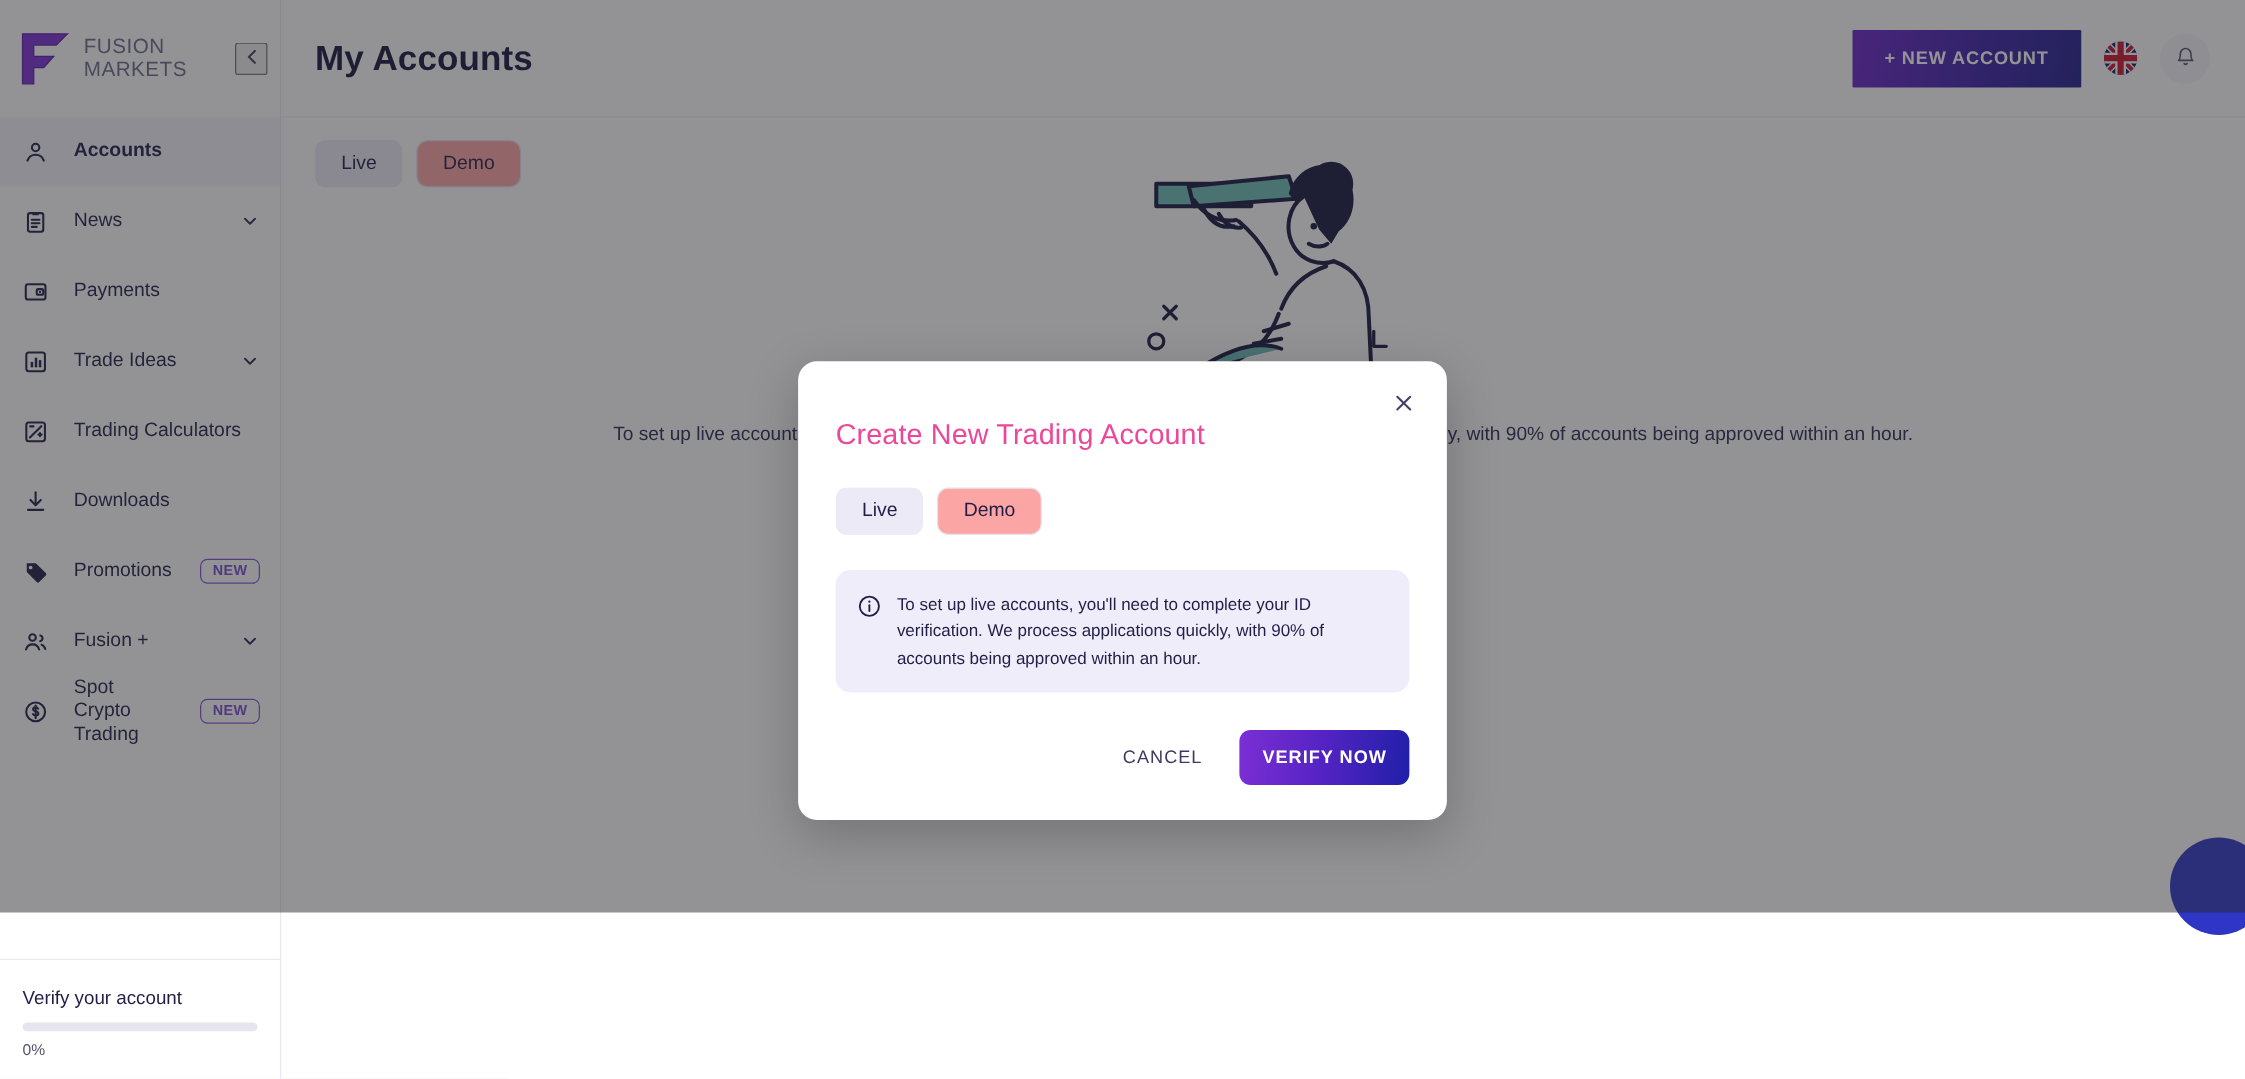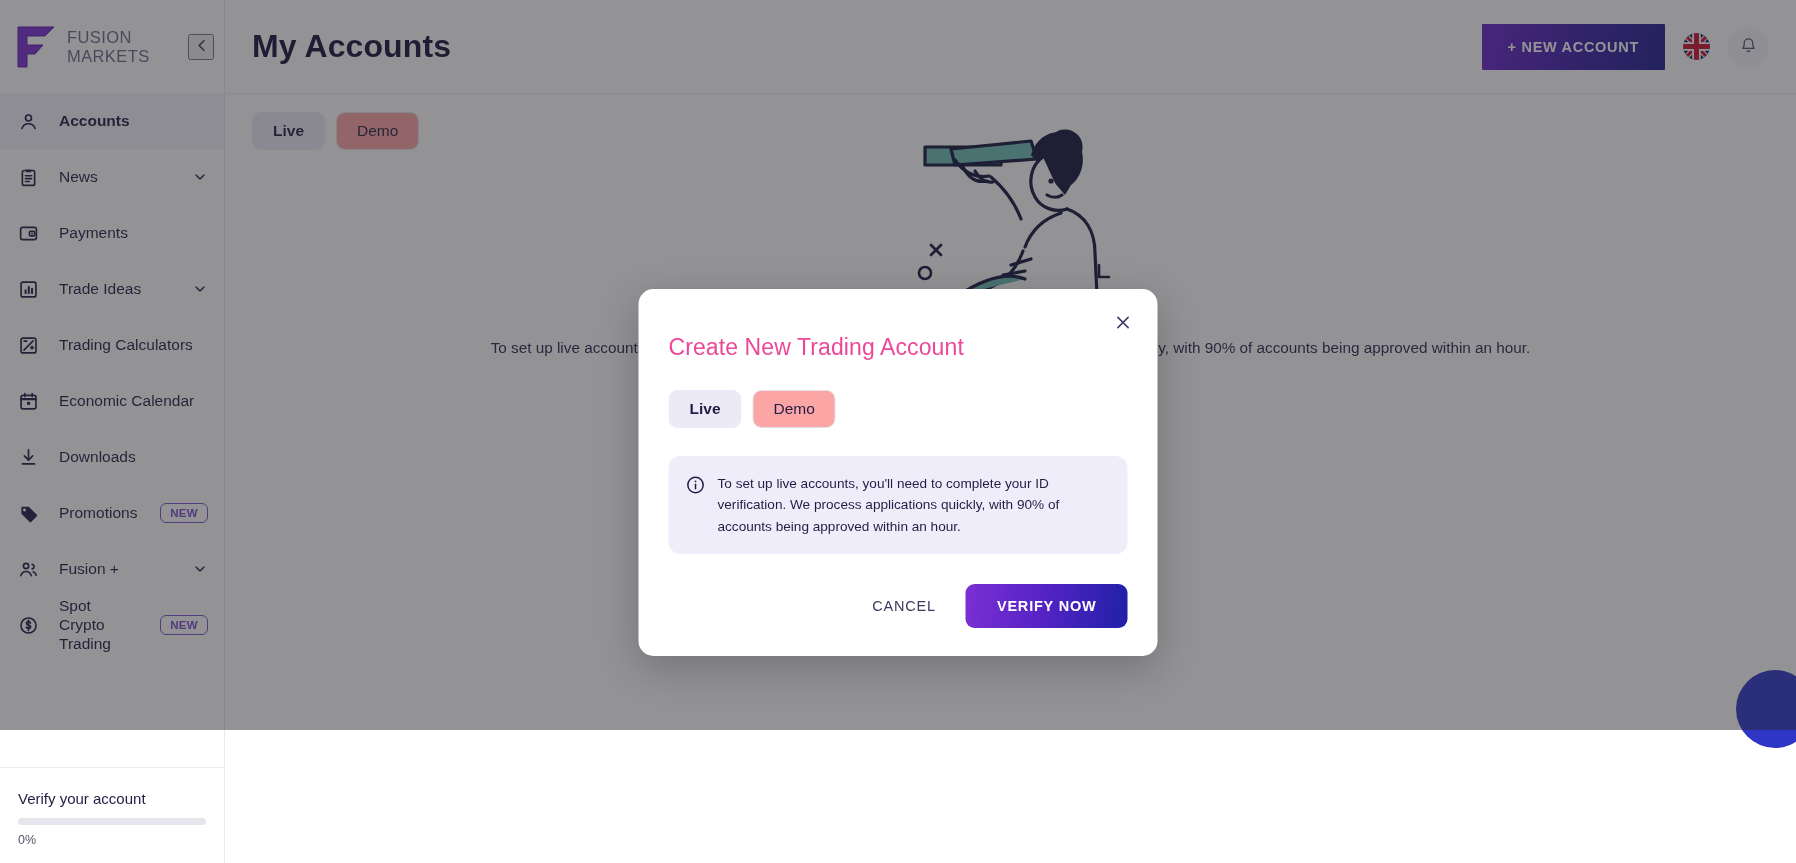--- a/index.html
+++ b/index.html
@@ -74,7 +74,7 @@
     padding: 0 28px 0 27px; gap: 16px;
   }
   .page-title {
-    font-size: 32px; font-weight: 700; color: #15123a; letter-spacing: .1px;
+    font-size: 28px; font-weight: 700; color: #15123a; letter-spacing: .1px;
   }
   .topbar-right { margin-left: auto; display: flex; align-items: center; gap: 18px; }
   .btn-new-account {

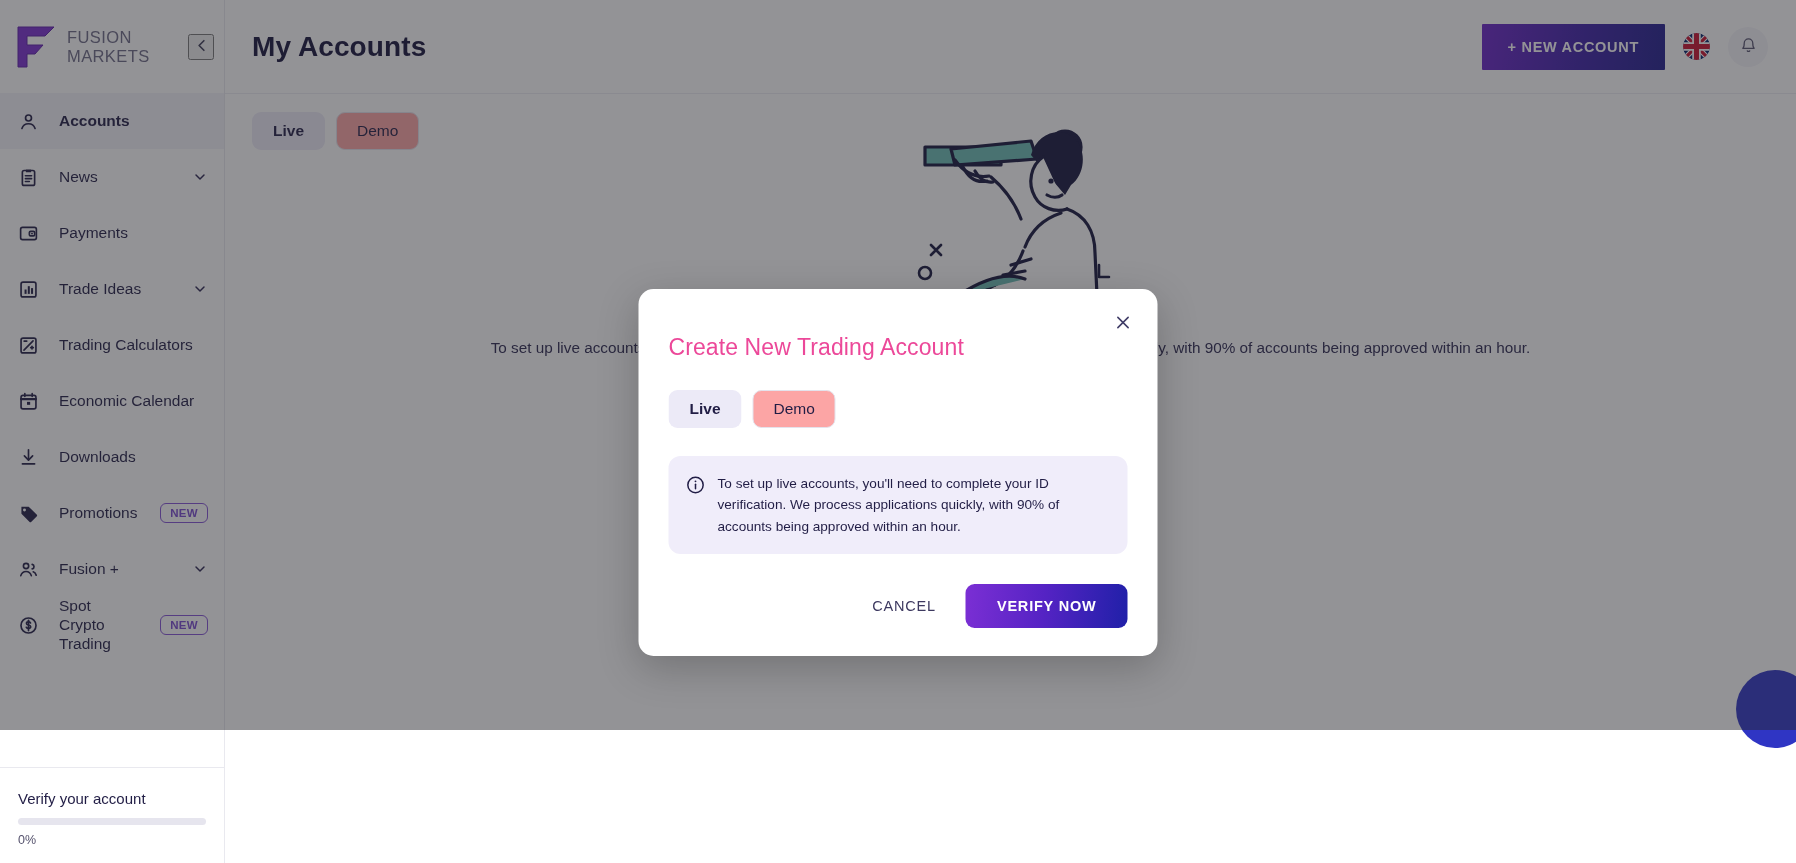--- a/index.html
+++ b/index.html
@@ -102,7 +102,7 @@
     cursor: pointer; border: 1px solid transparent; background: transparent;
     color: #211d45; font-family: inherit;
   }
-  .pill.selected { background: #eceaf7; font-weight: 700; }
+  .pill.selected { background: #eceaf7; font-weight: 400; }
   .pill.unselected { background: #fca5a5; border-color: #e4e3ec; }
 
   .empty-state {

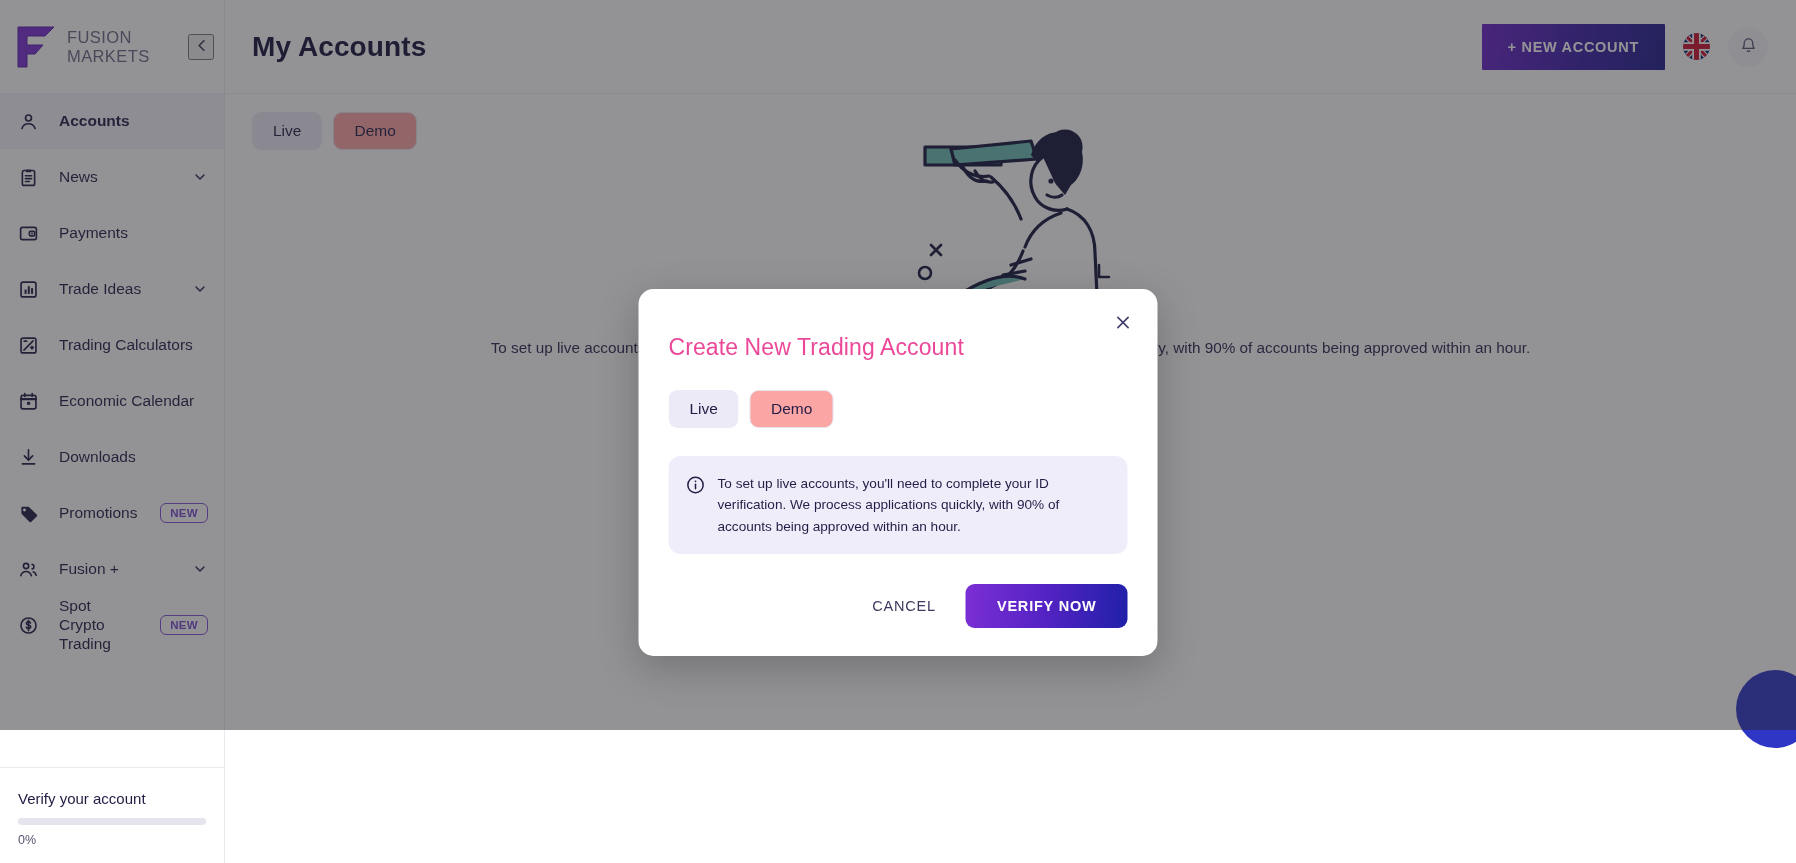--- a/index.html
+++ b/index.html
@@ -259,18 +259,6 @@
         <span class="nav-label">Trading Calculators</span>
       </div>
 
-      <div class="nav-item">
-        <span class="ico">
-          <svg viewBox="0 0 24 24" width="21" height="21" fill="none" stroke="currentColor" stroke-width="1.9" stroke-linecap="round" stroke-linejoin="round">
-              <rect x="3.5" y="5" width="17" height="15.5" rx="2.2"></rect>
-              <path d="M3.5 9.2h17" stroke-width="2.6"></path>
-              <line x1="7.8" y1="3" x2="7.8" y2="6.2"></line>
-              <line x1="16.2" y1="3" x2="16.2" y2="6.2"></line>
-              <rect x="10.3" y="12.4" width="3.6" height="3.4" fill="currentColor" stroke="none"></rect>
-            </svg>
-        </span>
-        <span class="nav-label">Economic Calendar</span>
-      </div>
 
       <div class="nav-item">
         <span class="ico">

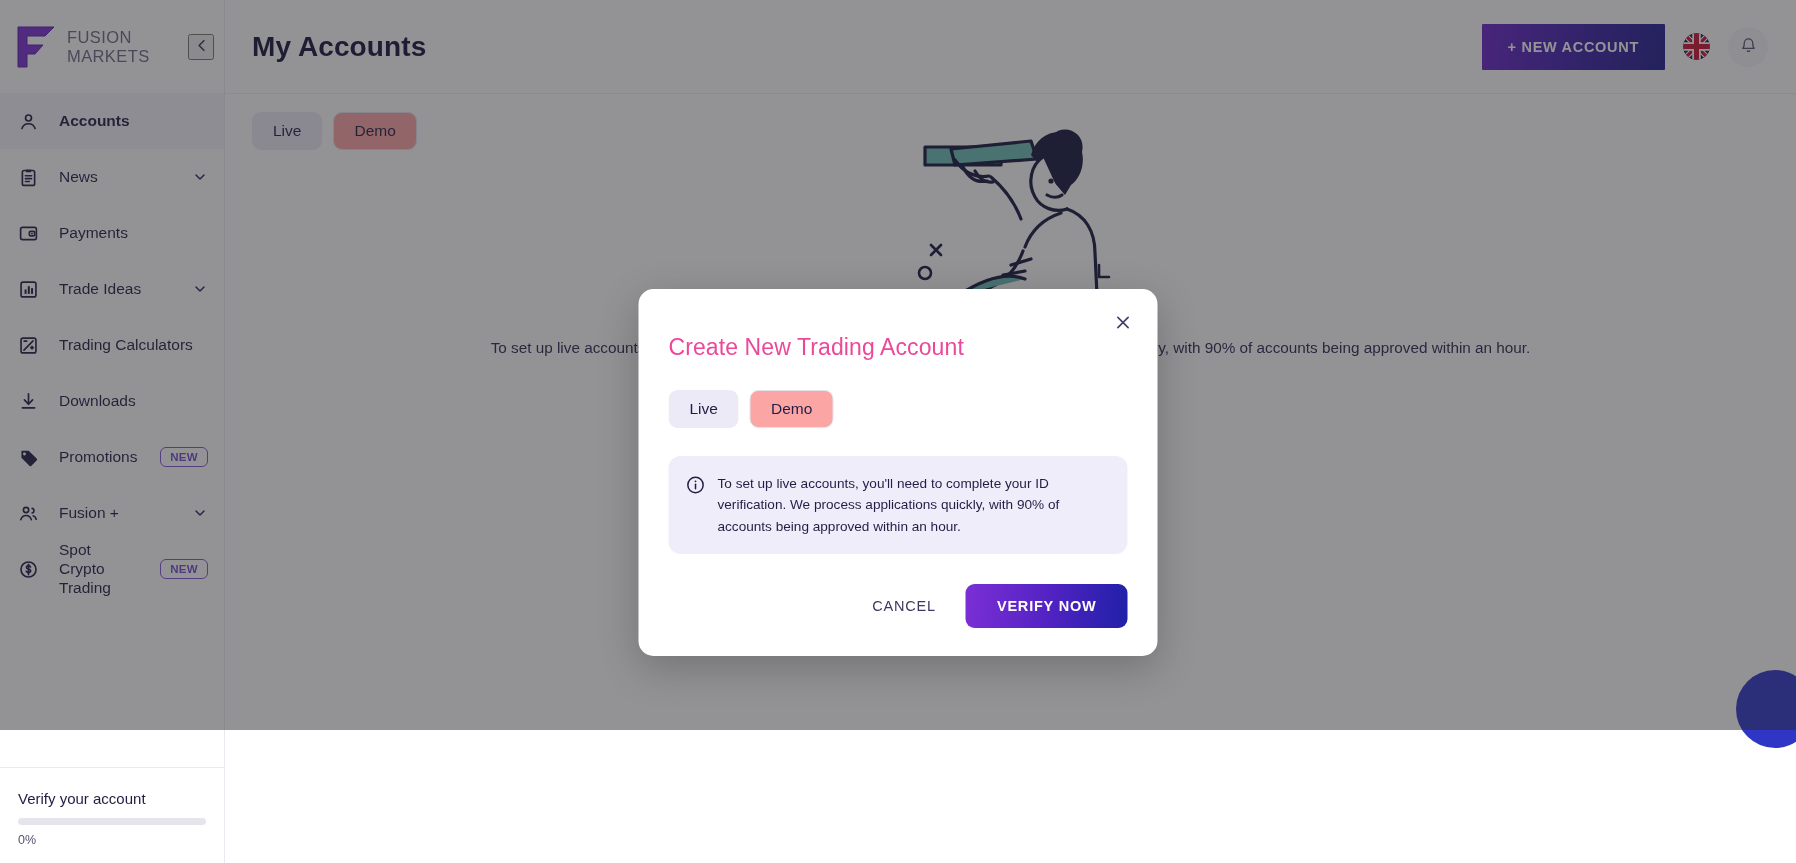--- a/index.html
+++ b/index.html
@@ -159,7 +159,7 @@
   .btn-verify {
     background: linear-gradient(95deg,#7b2fd4 0%,#5523c4 48%,#2020a8 100%);
     color: #fff; border: none; border-radius: 9px;
-    padding: 14px 31px; font-size: 14.5px; font-weight: 700;
+    padding: 14px 18px; font-size: 14.5px; font-weight: 700;
     letter-spacing: .8px; cursor: pointer; font-family: inherit; text-align: center;
   }
 </style>

